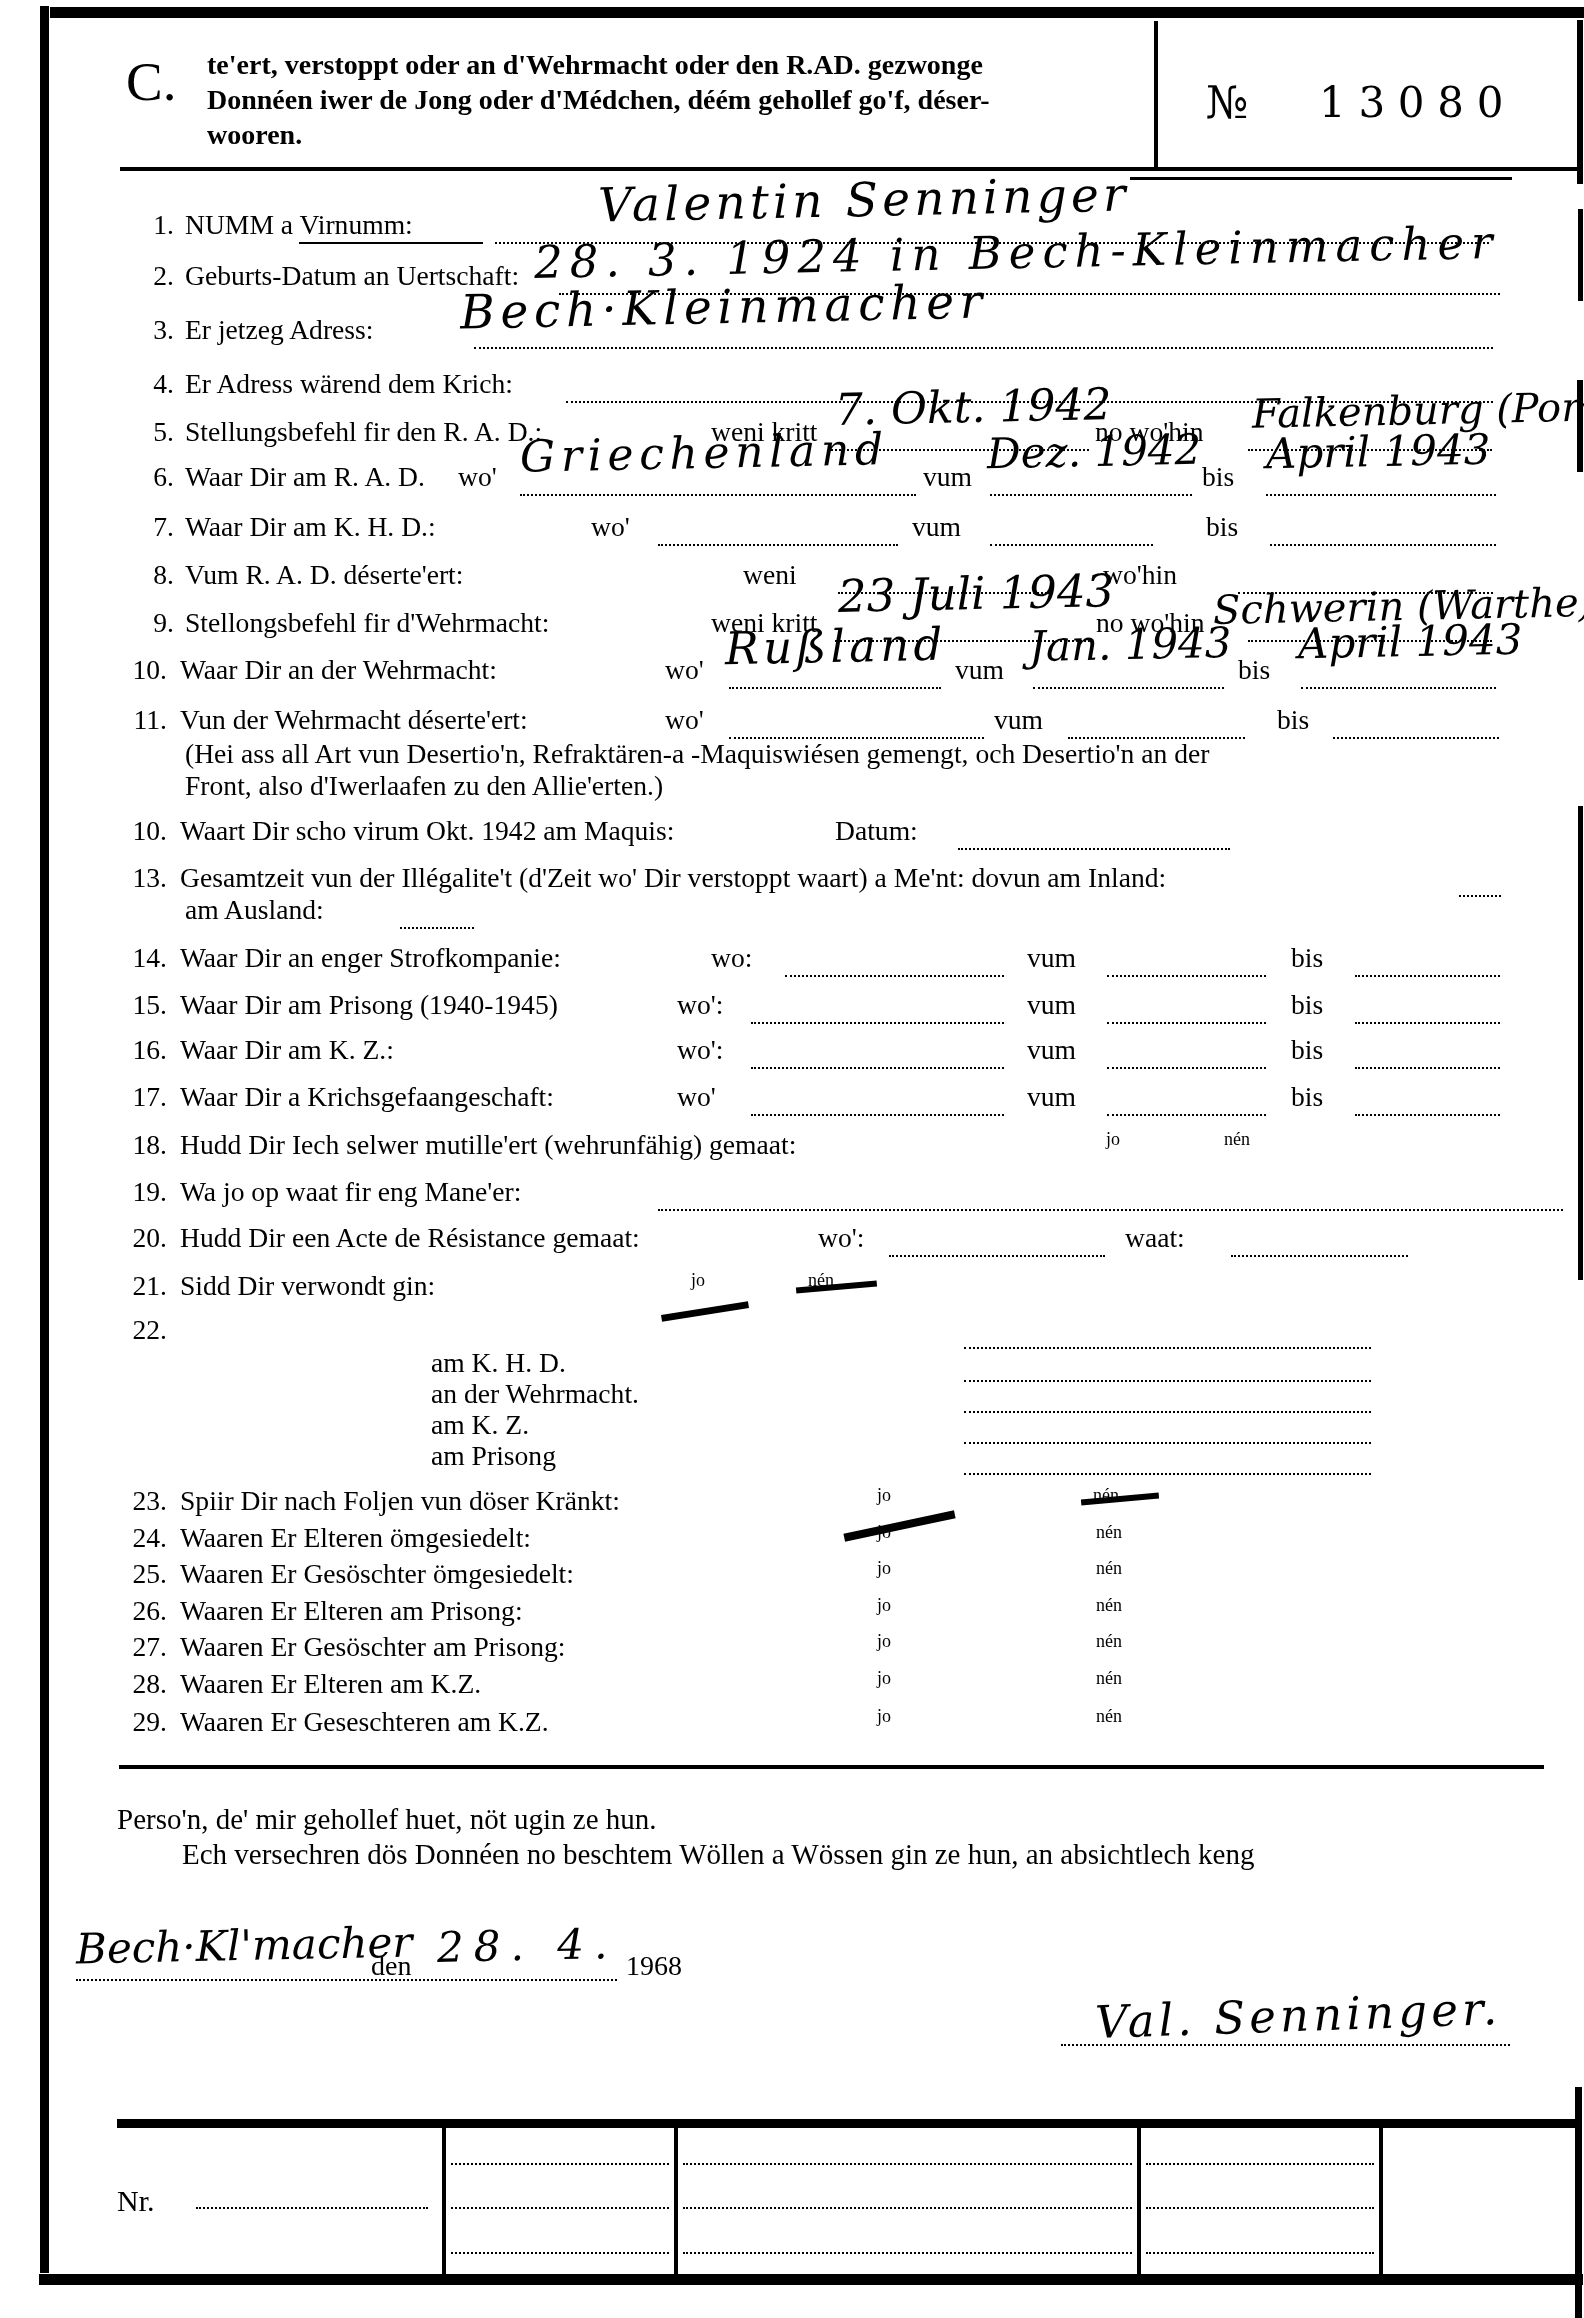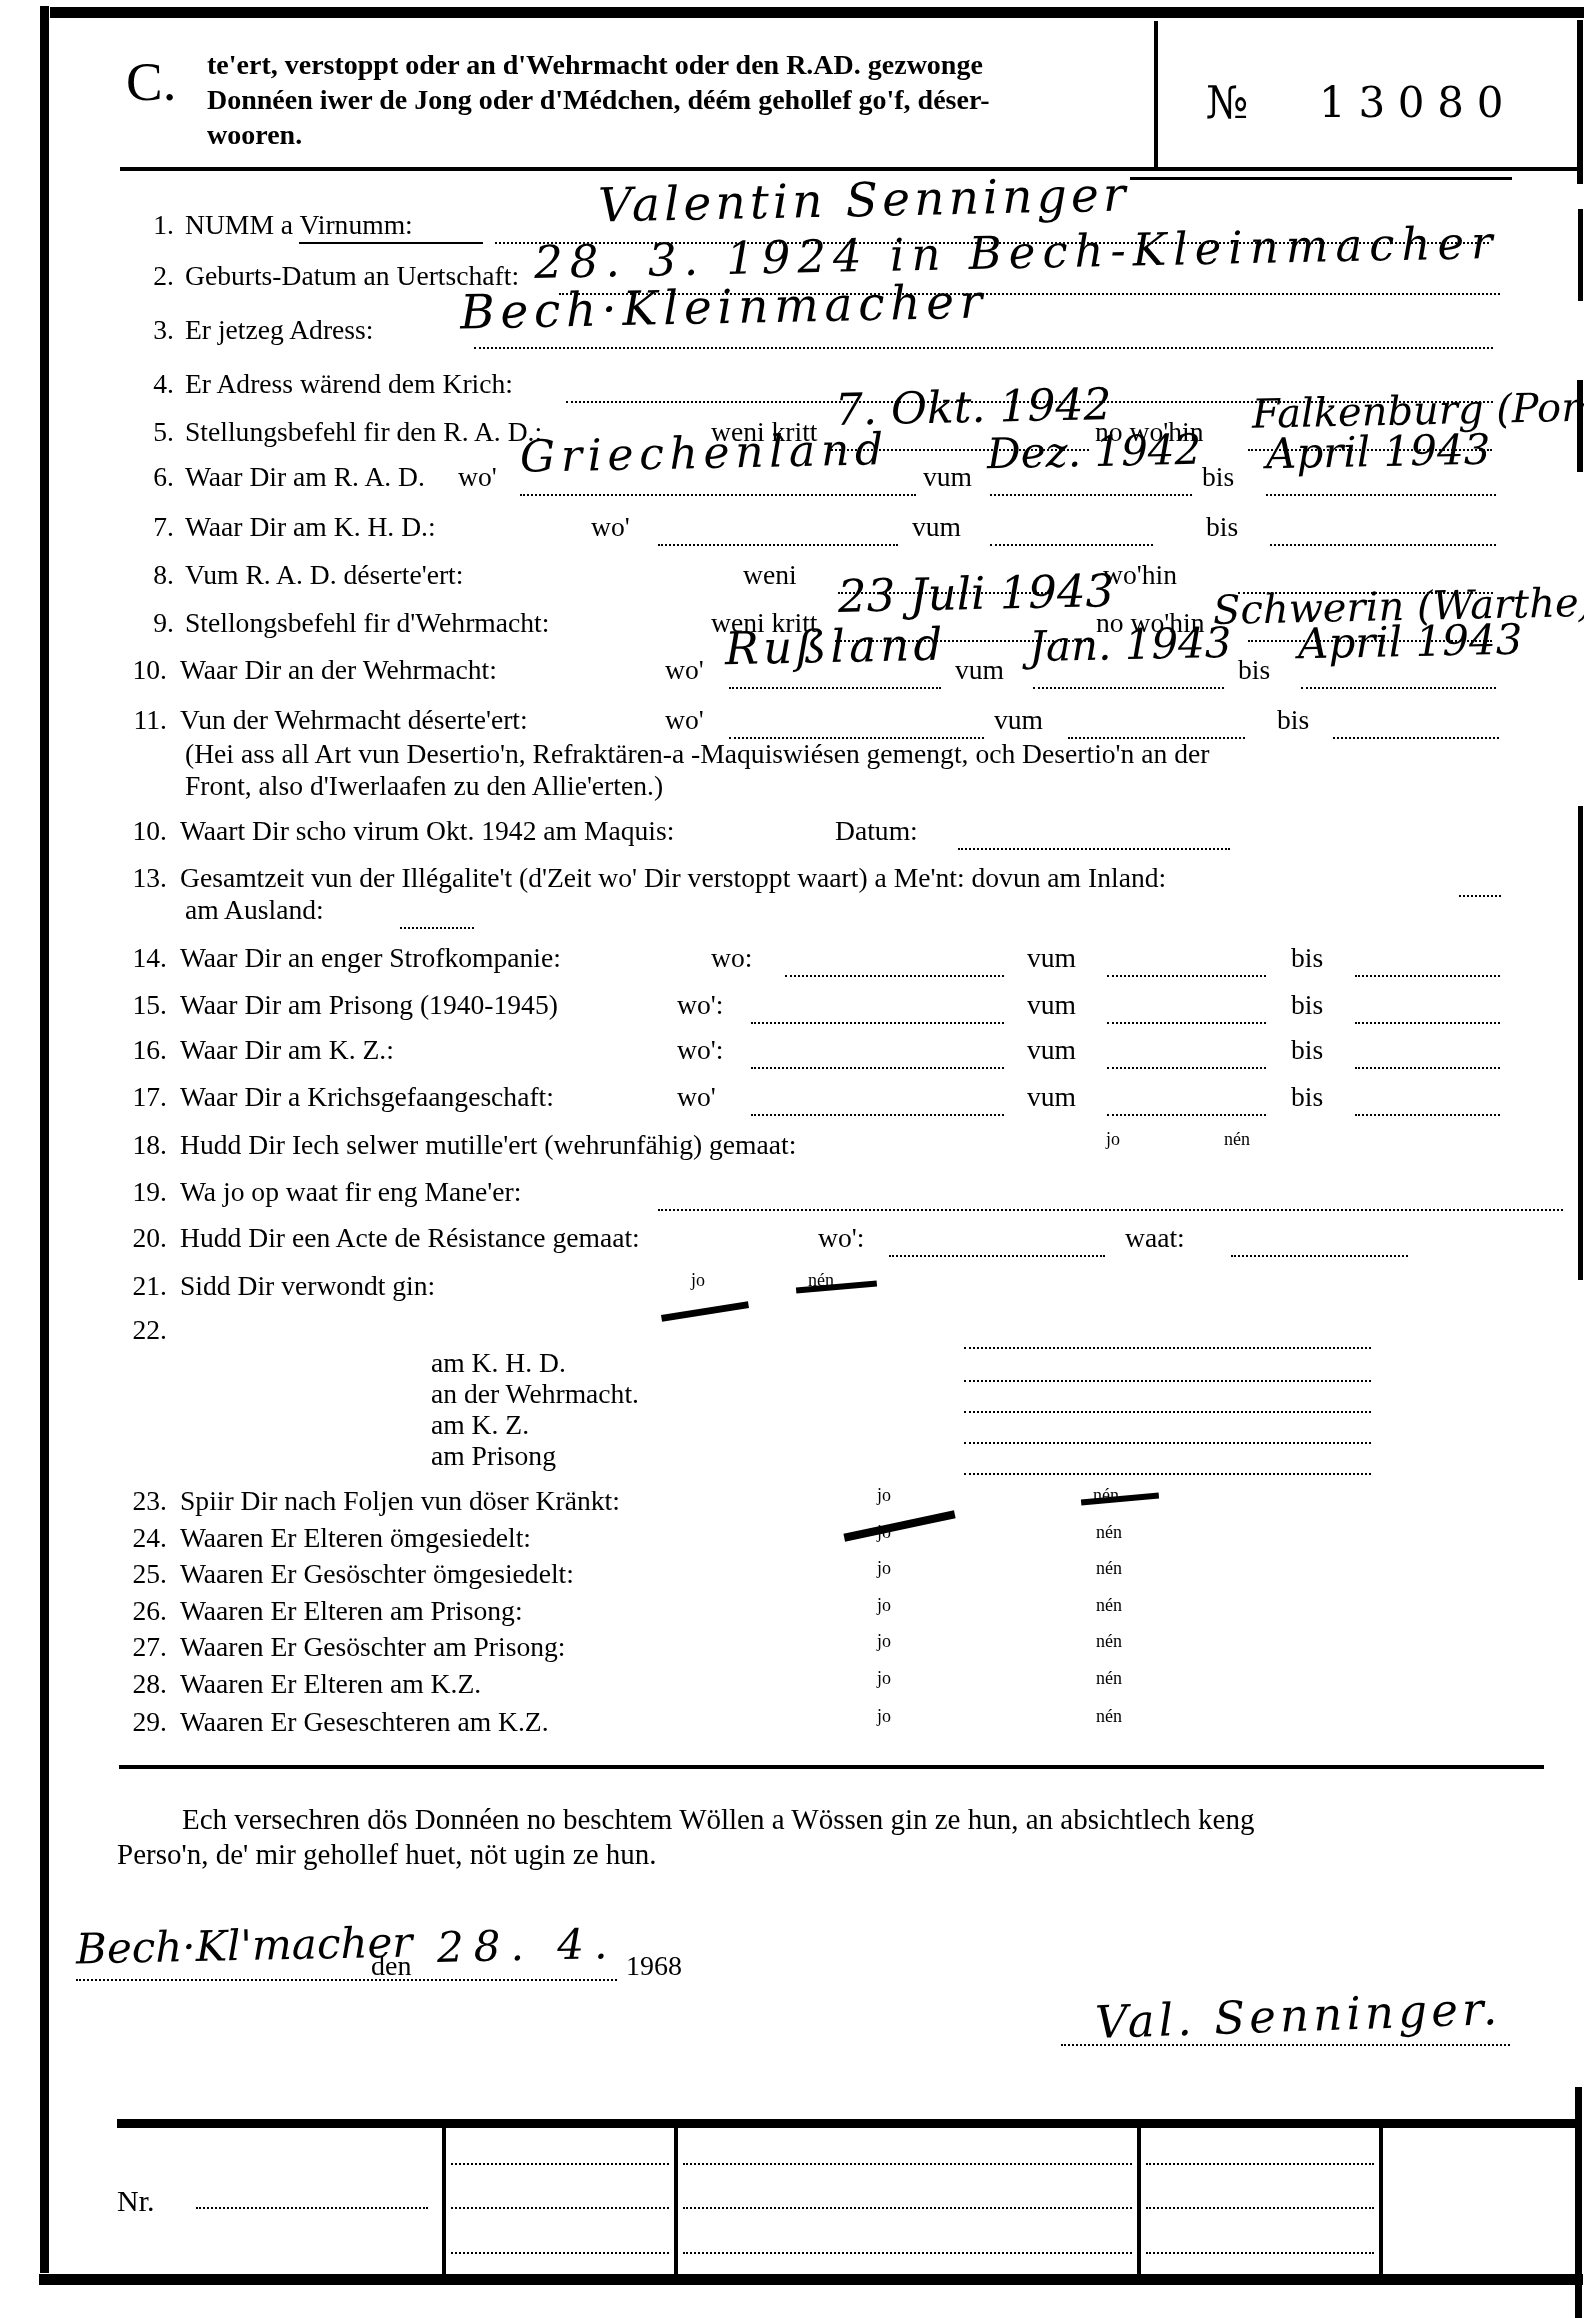--- a/index.html
+++ b/index.html
@@ -314,8 +314,8 @@
 
 <div class="bar" style="left:119px;top:1765px;width:1425px;height:3.5px"></div>
 <div class="decl">
+  <div>Perso'n, de' mir gehollef huet, nöt ugin ze hun.</div>
   <div style="padding-left:65px">Ech versechren dös Donnéen no beschtem Wöllen a Wössen gin ze hun, an absichtlech keng</div>
-  <div>Perso'n, de' mir gehollef huet, nöt ugin ze hun.</div>
 </div>
 
 <div class="row" style="top:1944px;height:64px">

